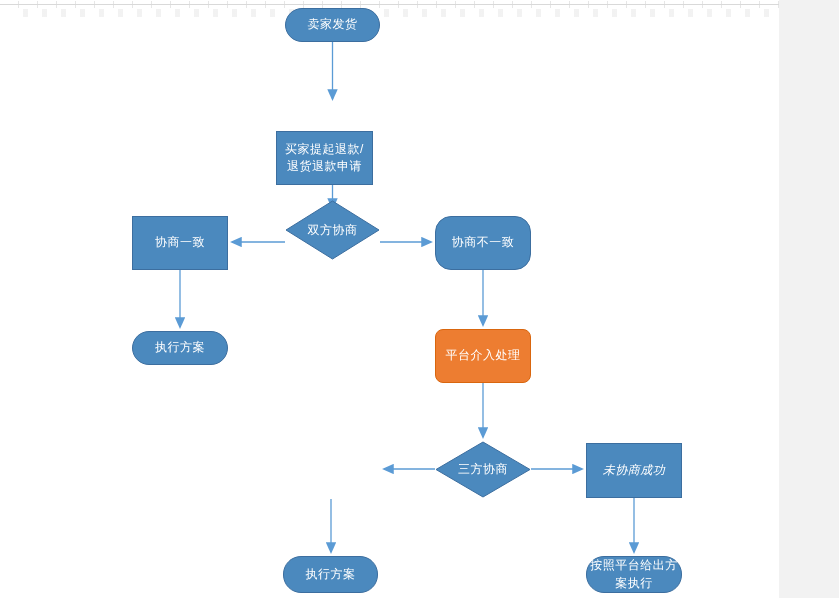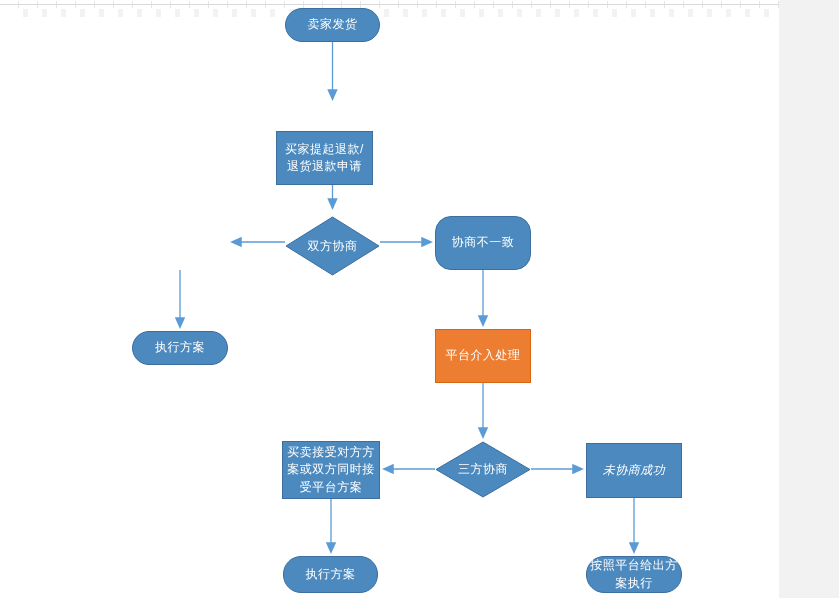--- a/index.html
+++ b/index.html
@@ -103,7 +103,7 @@
     <span>买家提起退款/退货退款申请</span>
   </div>
 
-  <div class="decision" style="left:285px;top:216px;width:95px;height:60px;text-align:center;">
+  <div class="decision" style="left:285px;top:200px;width:95px;height:60px;text-align:center;">
     <svg width="95" height="60">
       <polygon class="diamond-shape" points="47.5,1 94,30 47.5,59 1,30"></polygon>
     </svg>

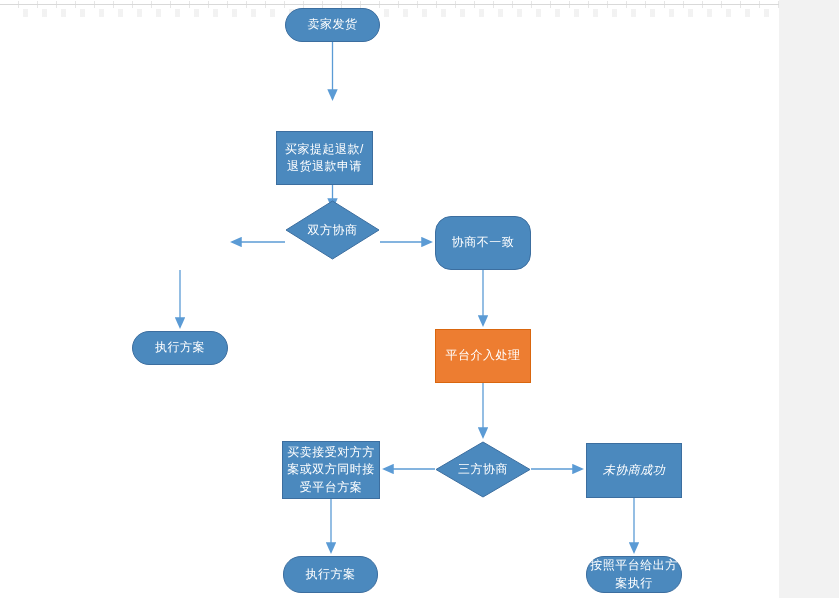--- a/index.html
+++ b/index.html
@@ -110,6 +110,9 @@
     <div class="label">双方协商</div>
   </div>
 
+  <div class="node process" style="left:132px;top:216px;width:96px;height:54px;">
+    <span>协商一致</span>
+  </div>
 
   <div class="node process" style="left:435px;top:216px;width:96px;height:54px;border-radius:16px;">
     <span>协商不一致</span>

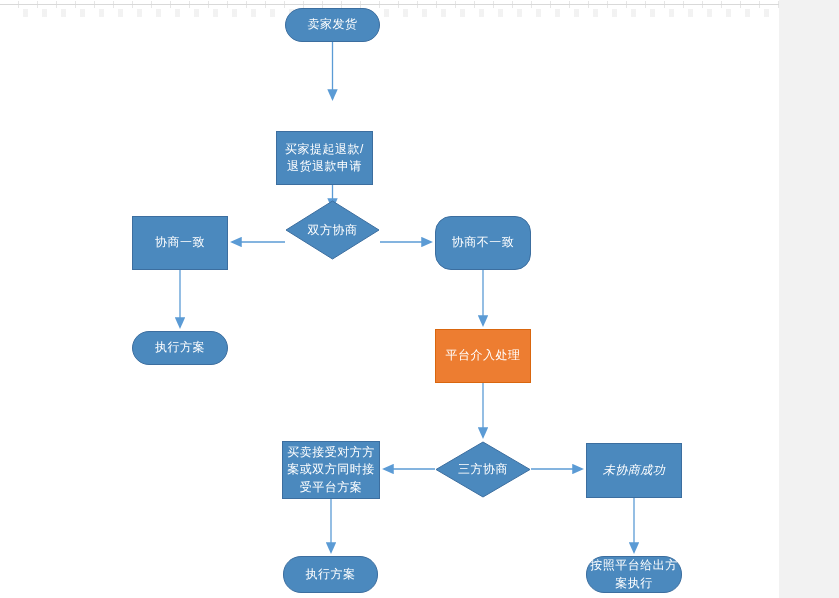--- a/index.html
+++ b/index.html
@@ -122,7 +122,7 @@
     <span>执行方案</span>
   </div>
 
-  <div class="node process highlight" style="left:435px;top:329px;width:96px;height:54px;">
+  <div class="node process highlight" style="left:435px;top:329px;width:96px;height:54px;border-radius:8px;">
     <span>平台介入处理</span>
   </div>
 

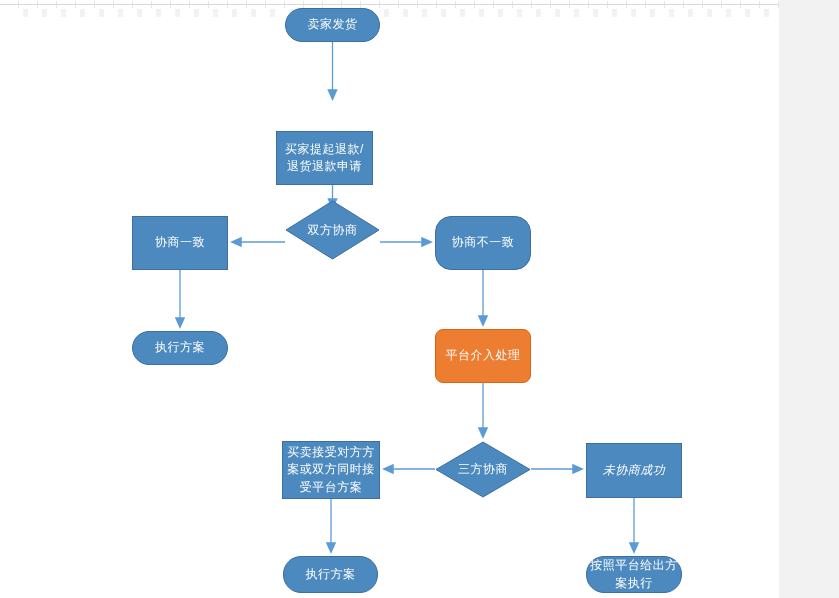--- a/index.html
+++ b/index.html
@@ -133,9 +133,6 @@
     <div class="label">三方协商</div>
   </div>
 
-  <div class="node process" style="left:282px;top:441px;width:98px;height:58px;">
-    <span>买卖接受对方方案或双方同时接受平台方案</span>
-  </div>
 
   <div class="node process" style="left:586px;top:443px;width:96px;height:55px;font-style:italic;">
     <span>未协商成功</span>

